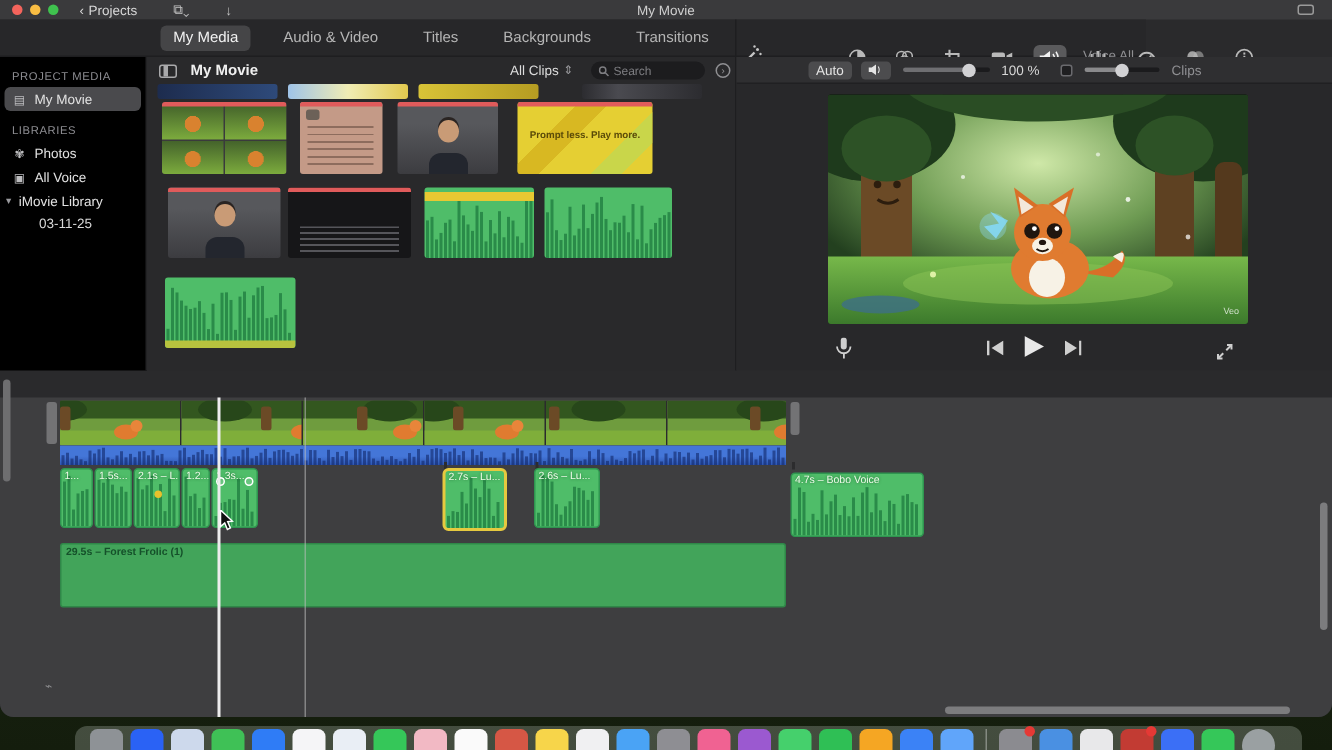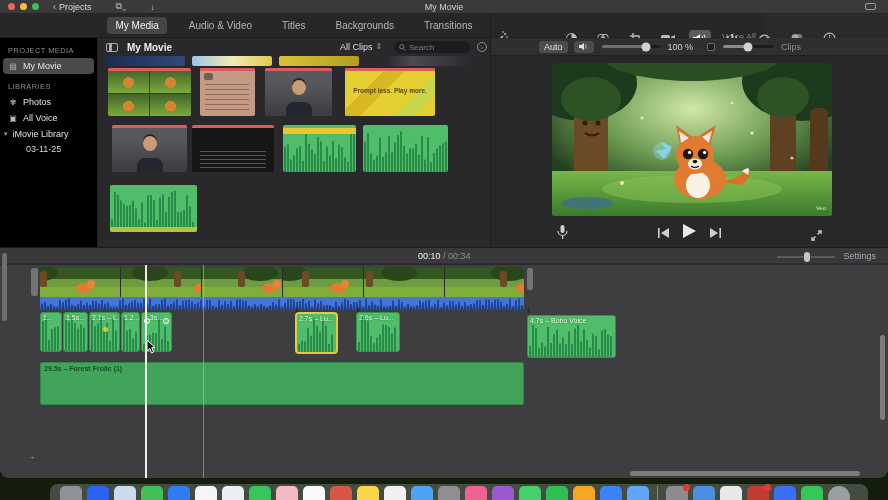--- a/index.html
+++ b/index.html
@@ -597,17 +597,6 @@
       </div>
     </div>
 
-    <div class="tl-head">
-      <span class="timecode">
-        <span class="cur">00:10</span>
-        <span class="tot"> <span>/</span> </span>
-        <span class="tot">00:34</span>
-      </span>
-      <span class="tl-zoom">
-        <span class="knob" style="left:30px;top:50%"></span>
-        </span>
-      <span class="settings">Settings</span>
-    </div>
 
     <div class="tl-body">
       <span class="lscroll"></span>

